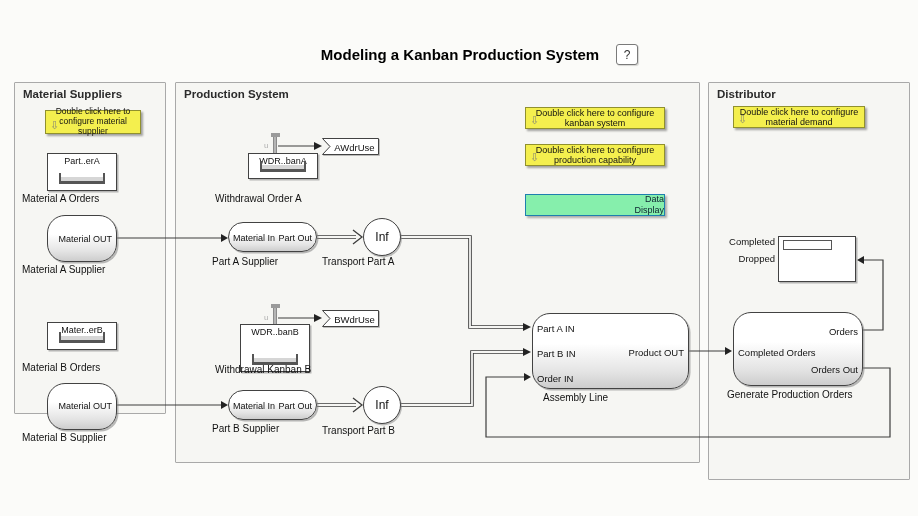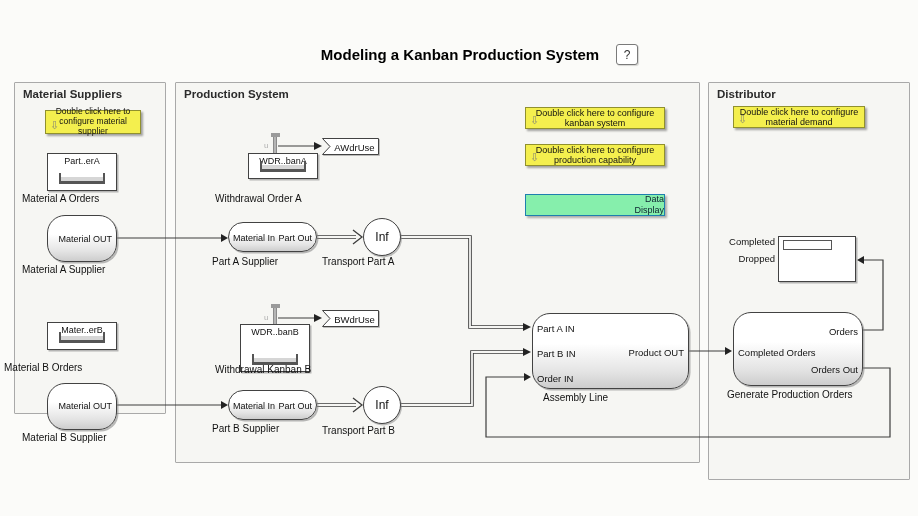--- a/index.html
+++ b/index.html
@@ -209,7 +209,7 @@
   <div class="block-title">Mater..erB</div>
   <div class="queue-icon"></div>
 </div>
-<div class="block-label" style="left:4px;top:362px;width:120px">Material B Orders</div>
+<div class="block-label" style="left:22px;top:362px;width:120px">Material B Orders</div>
 
 <div class="block grad" style="left:47px;top:383px;width:70px;height:47px">
   <span class="port port-r" style="top:17px">Material OUT</span>

